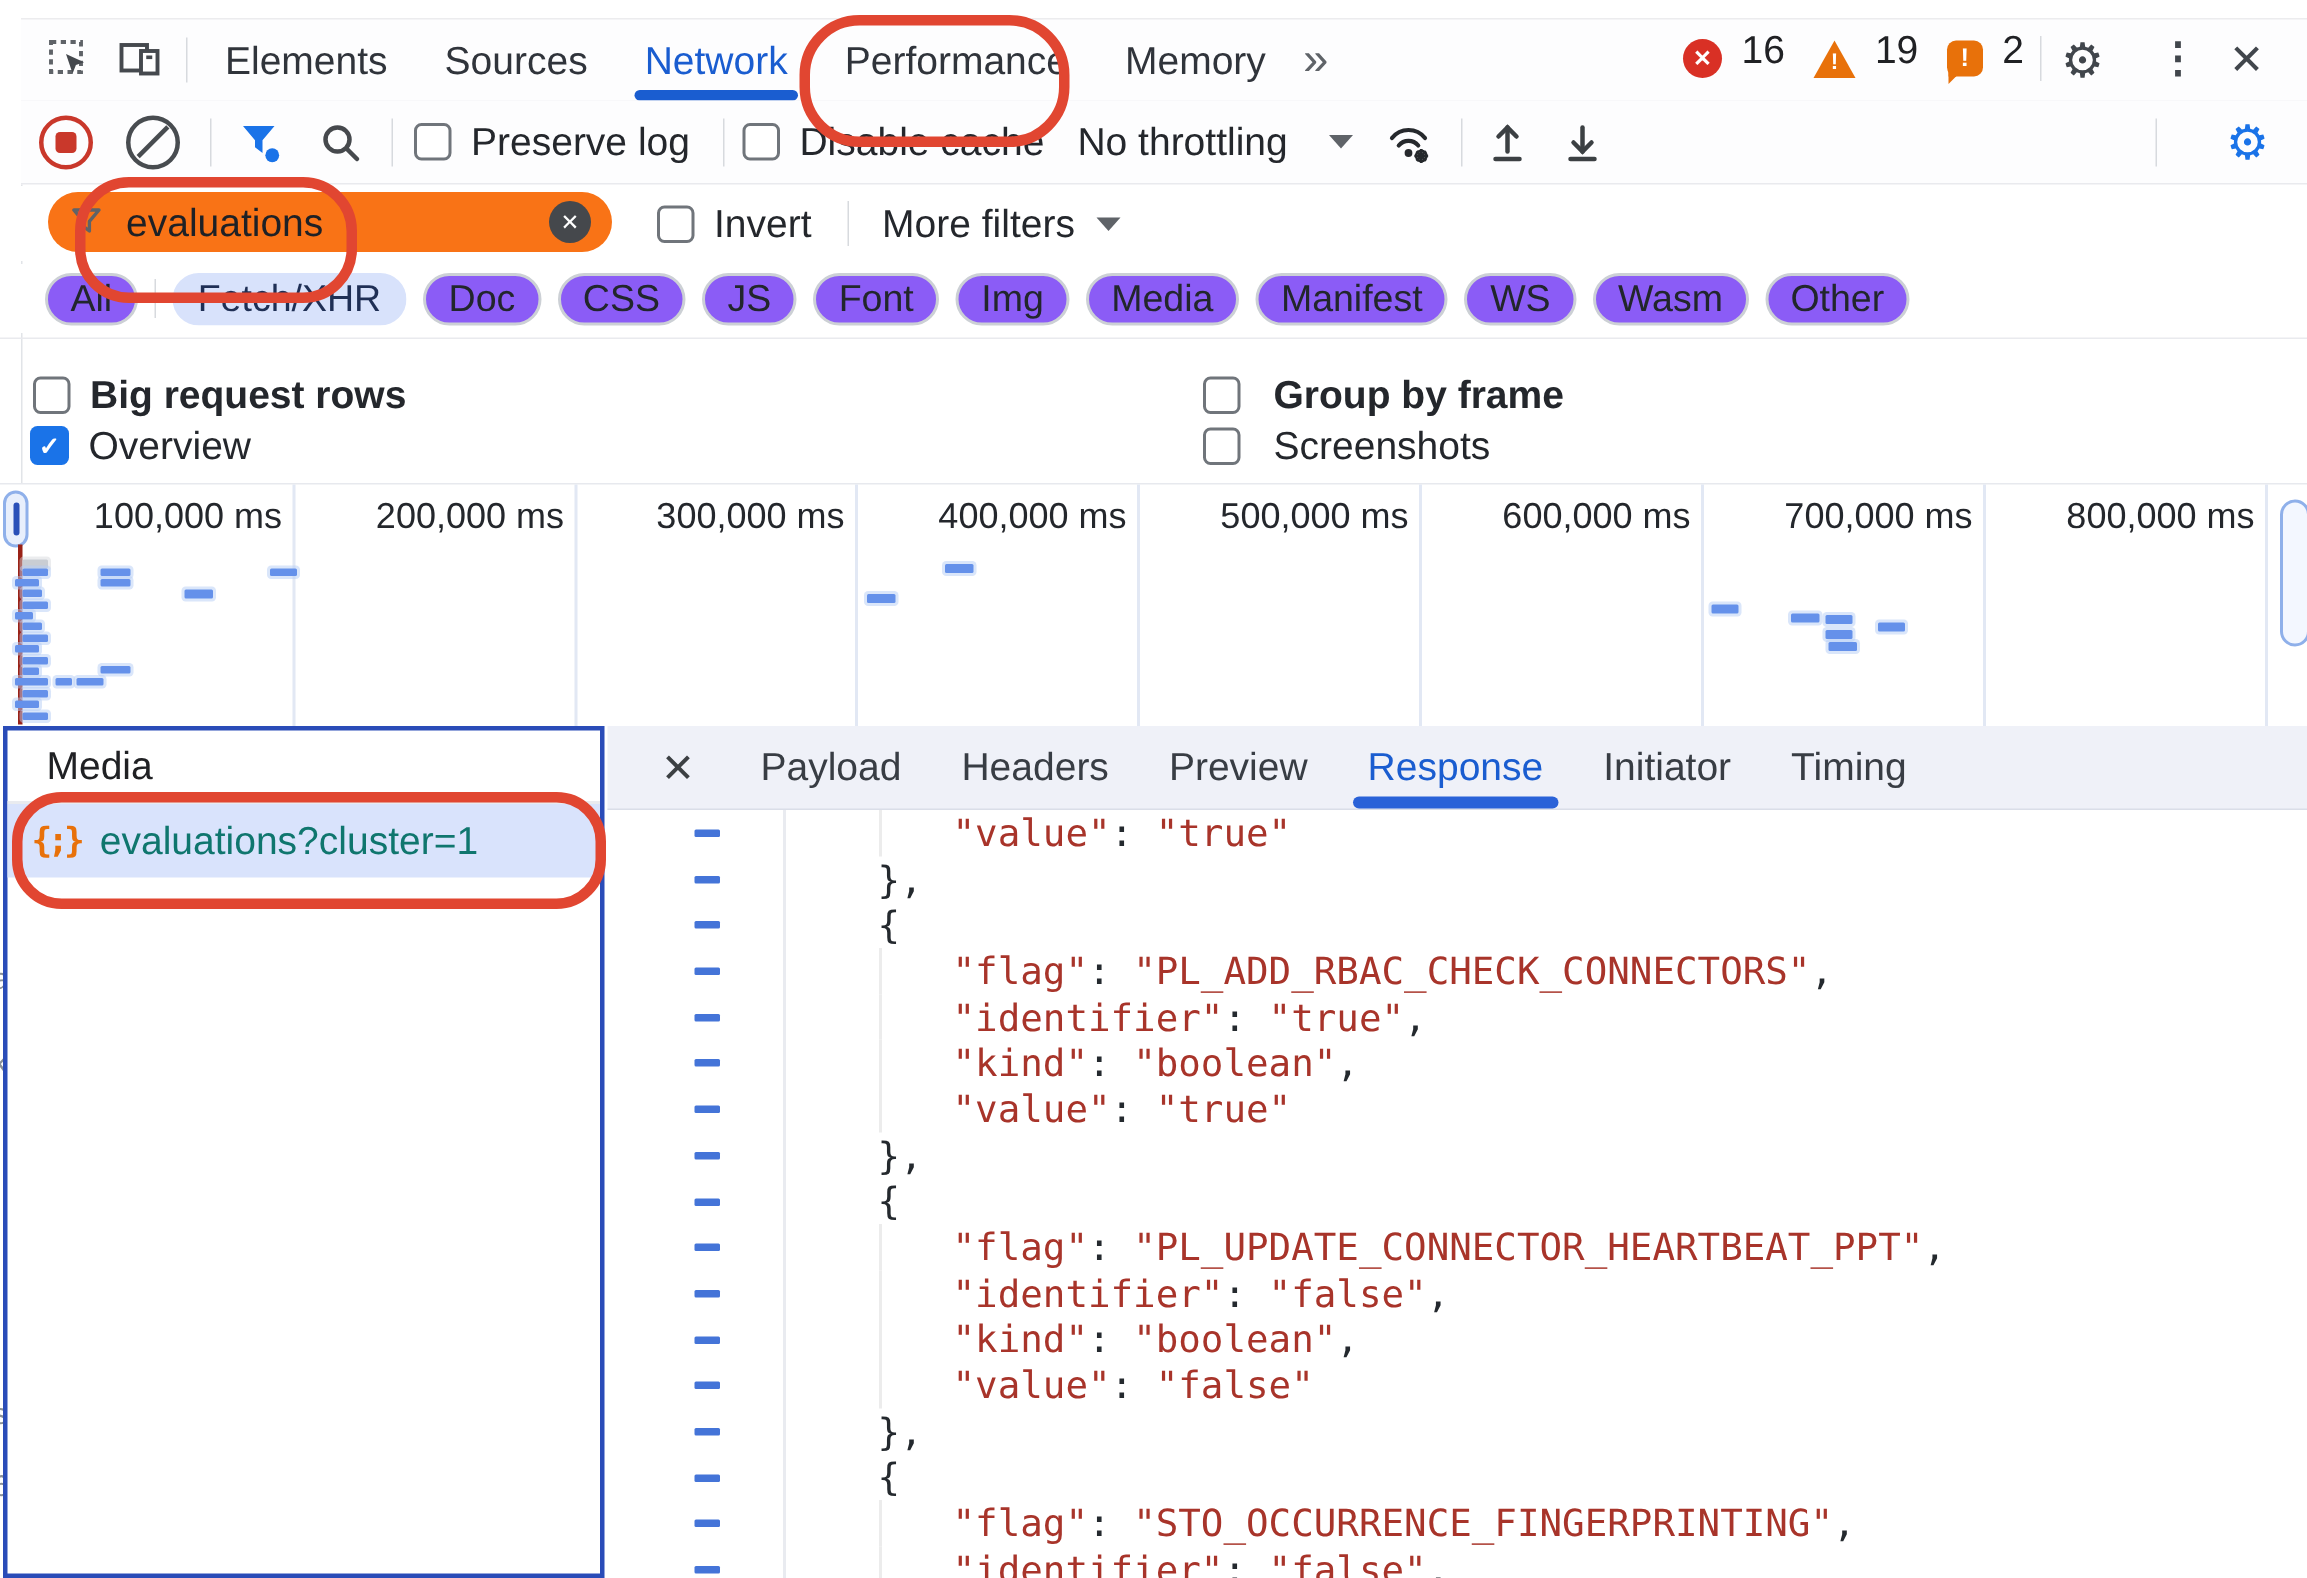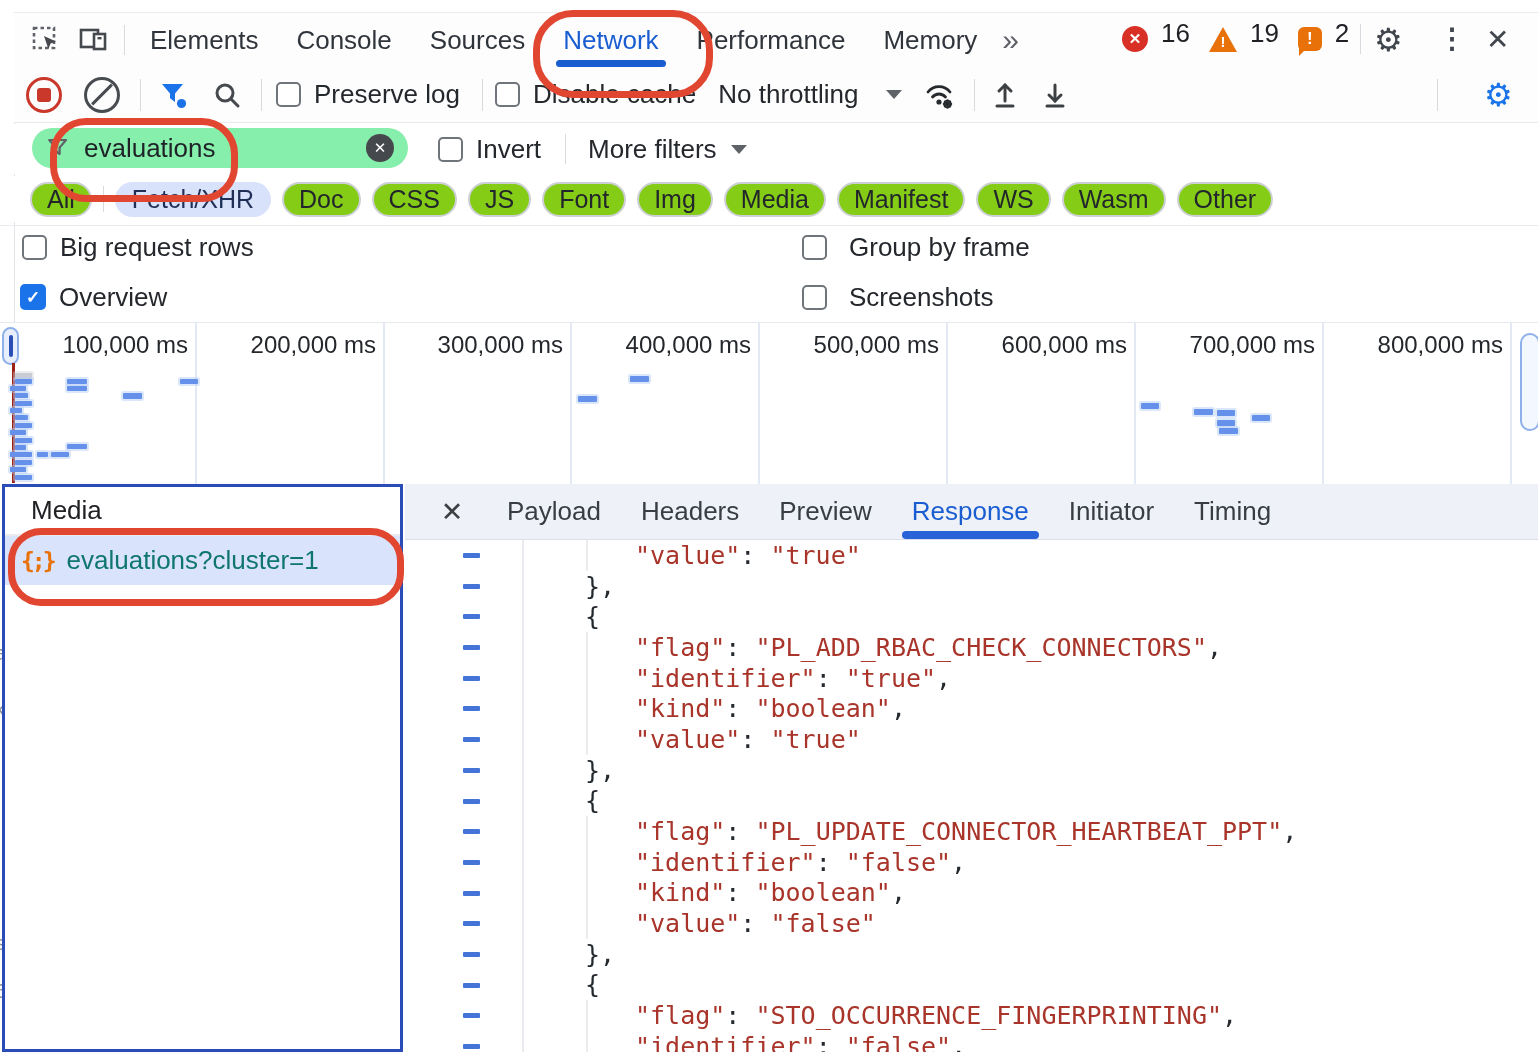--- a/index.html
+++ b/index.html
@@ -127,7 +127,6 @@
     <span class="sep" style="height:30px;margin:0 6px 0 10px;"></span>
     <div id="top-tabs" style="display:flex;height:54px;">
         <div class="tab">Elements</div>
-        <div class="tab">Console</div>
         <div class="tab">Sources</div>
         <div class="tab active">Network</div>
         <div class="tab">Performance</div>

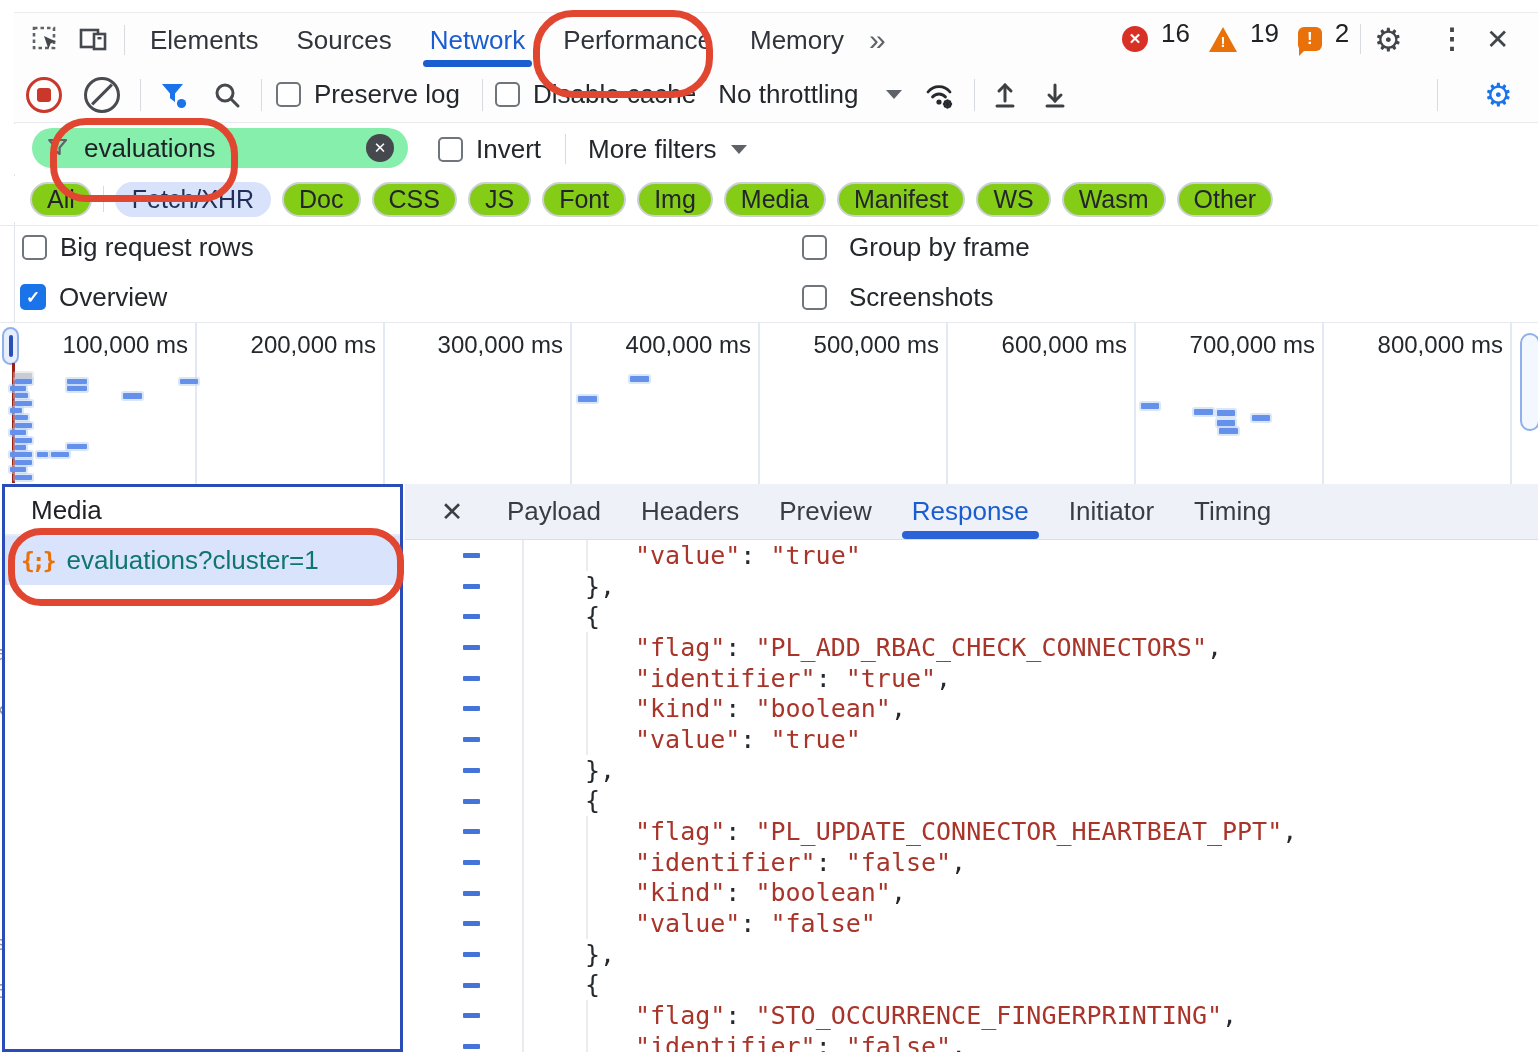--- a/index.html
+++ b/index.html
@@ -43,7 +43,7 @@
 
   
   .row-filter{top:124px;height:50px;background:#fff;}
-  .fpill{position:absolute;left:18px;top:4px;width:376px;height:40px;border-radius:20px;background:#86efac;display:flex;align-items:center;padding:16px 14px;box-sizing:border-box;}
+  .fpill{position:absolute;left:18px;top:4px;width:376px;height:40px;border-radius:20px;background:#f97316;display:flex;align-items:center;padding:16px 14px;box-sizing:border-box;}
   .fpill .val{font-size:26px;color:#1e2126;margin-left:14px;flex:1;}
   .clear-x{width:28px;height:28px;border-radius:50%;background:#45484c;color:#fff;font-size:15px;display:flex;align-items:center;justify-content:center;}
 

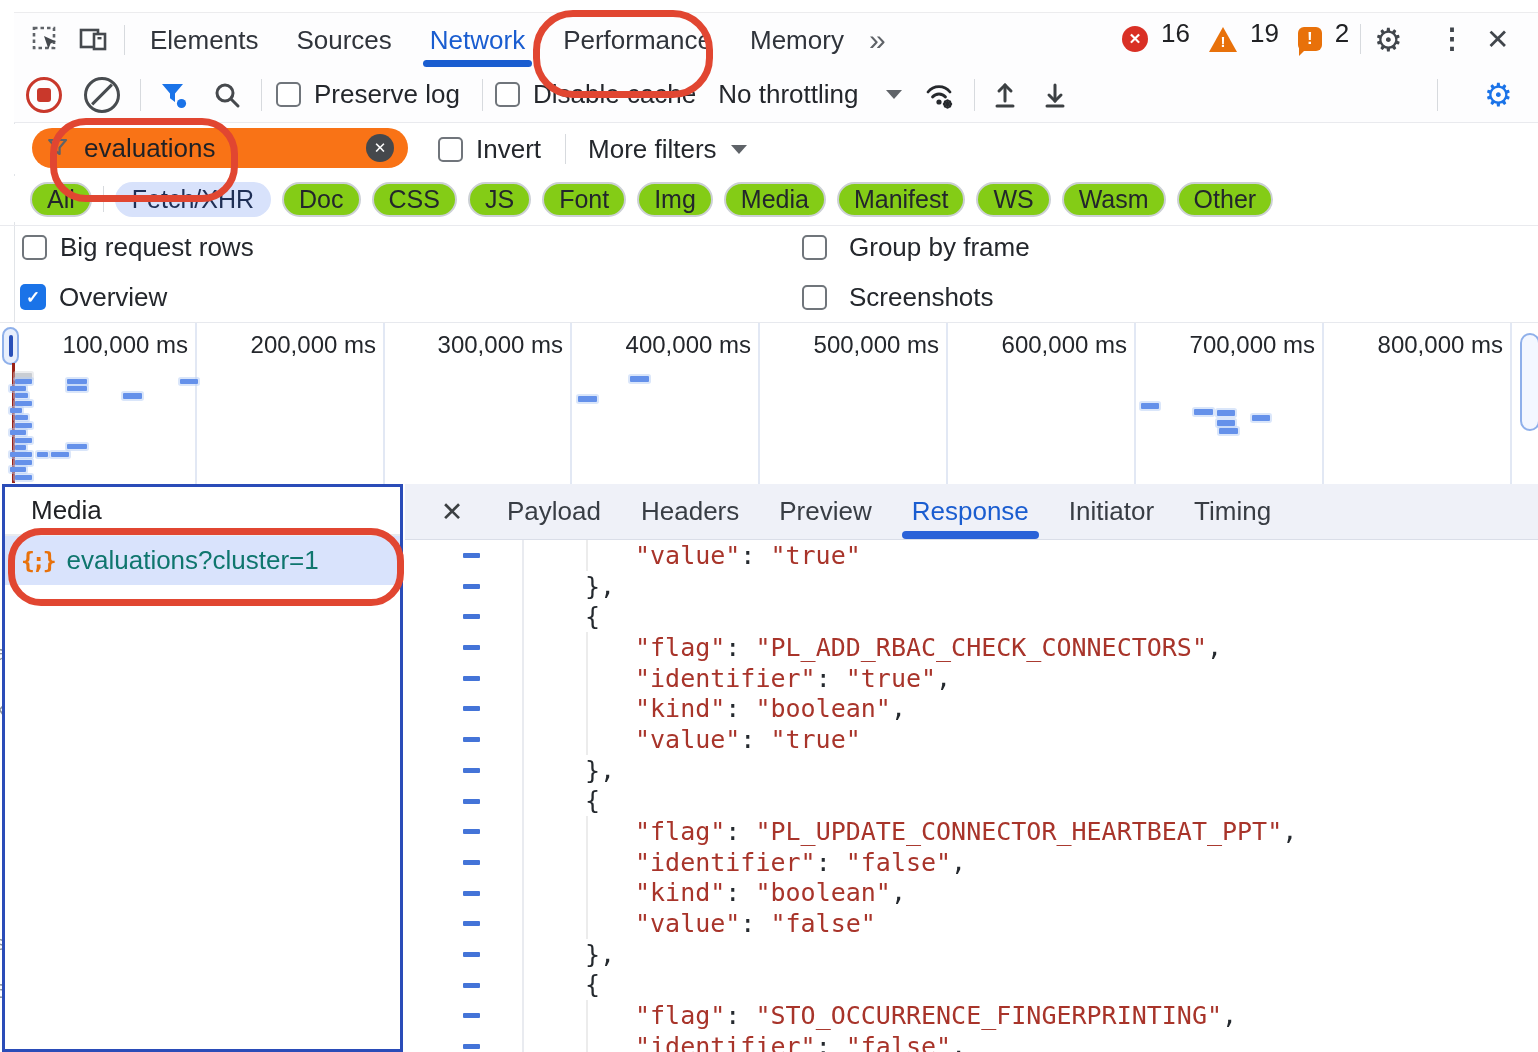--- a/index.html
+++ b/index.html
@@ -49,7 +49,7 @@
 
   
   .row-pills{top:176px;height:46px;background:#fff;}
-  .pill{height:35px;border:2px solid #ccd0d5;border-radius:18px;background:#84cc16;display:flex;align-items:center;padding:0 15px;font-size:25px;color:#22262c;margin-right:11px;box-sizing:border-box;}
+  .pill{height:35px;border:2px solid #ccd0d5;border-radius:18px;background:#8b5cf6;display:flex;align-items:center;padding:0 15px;font-size:25px;color:#22262c;margin-right:11px;box-sizing:border-box;}
   .pill.active{background:#d8e2fb;border-color:transparent;color:#1f2f55;}
   .hr{position:absolute;left:0;right:0;height:1px;background:#e9eaee;}
 

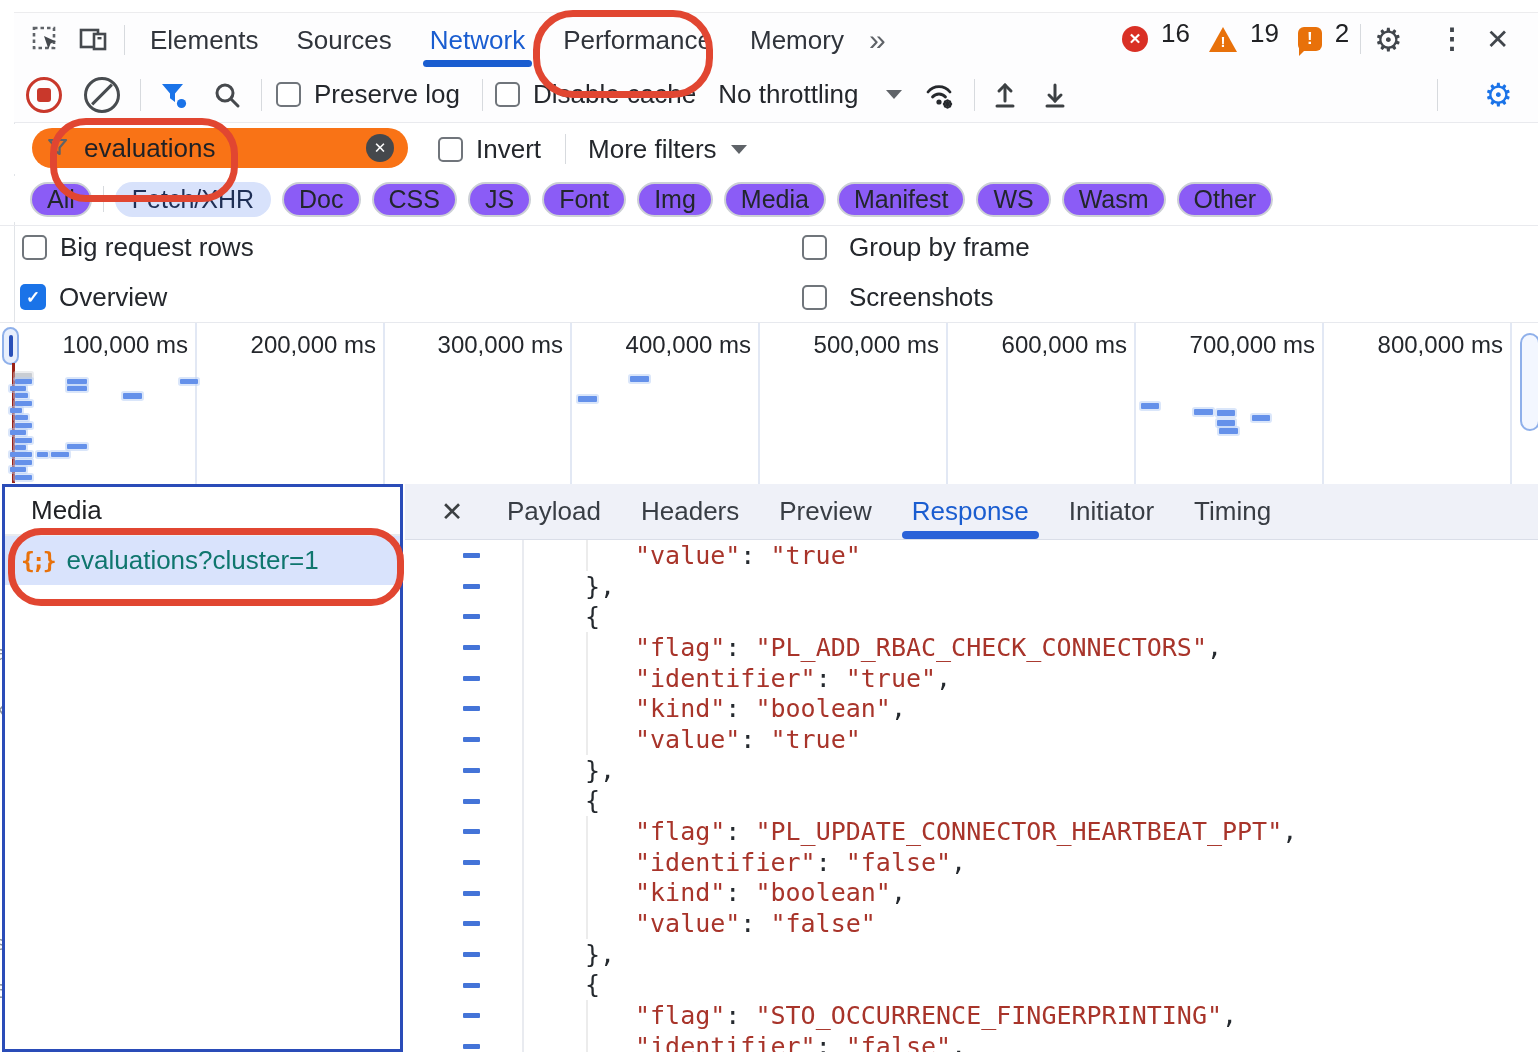--- a/index.html
+++ b/index.html
@@ -242,7 +242,7 @@
   </div>
   <div class="hr" style="top:225px;"></div>
 
-  <div class="row" style="top:224px;height:46px;">
+  <div class="row" style="top:240px;height:46px;font-weight:bold;">
     <span class="cb" style="margin-left:8px;"></span>
     <span class="lbl">Big request rows</span>
     <span class="cb" style="margin-left:auto;position:absolute;left:788px;"></span>

